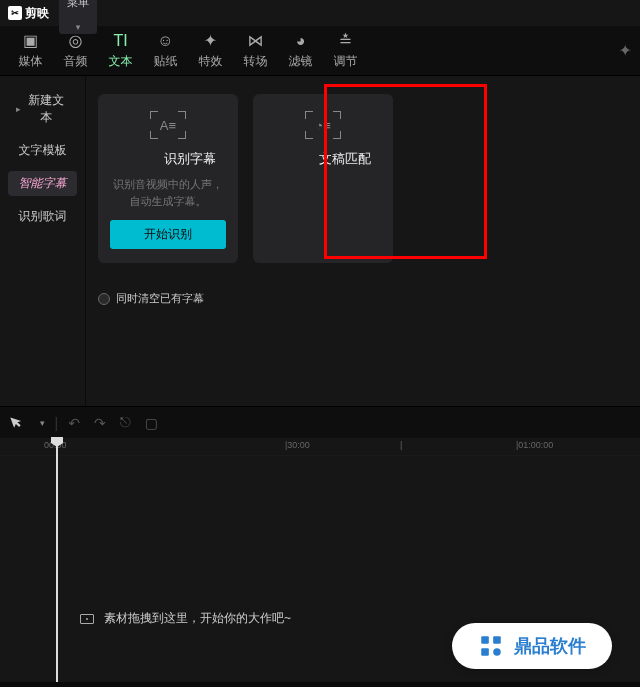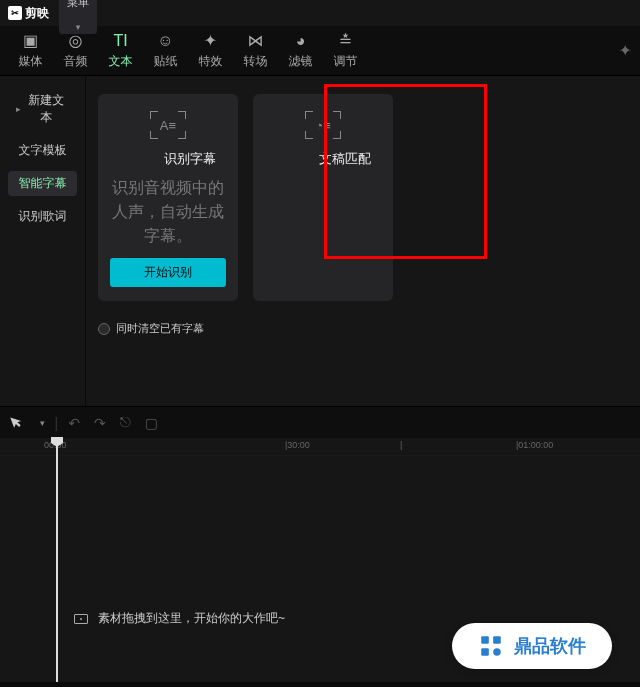--- a/index.html
+++ b/index.html
@@ -22,7 +22,7 @@
     .sidebar { width: 85px; background: #161617; padding: 12px 8px; display: flex; flex-direction: column; gap: 8px;}
     .sidebar-item { padding: 4px 8px; border-radius: 4px; font-size: 12px; color: #ccc; text-align: center; cursor: pointer;}
     .sidebar-item.new { display: flex; align-items: center; gap: 3px;}
-    .sidebar-item.active { background: #2c2c30; color: #86efac; }
+    .sidebar-item.active { background: #2c2c30; color: #f9a8d4; font-style: italic; }
     .arrow { font-size: 9px; color: #888;}
     
     .content { flex: 1; background: #161617; padding: 18px 12px; border-left: 1px solid #0a0a0a; position: relative;}

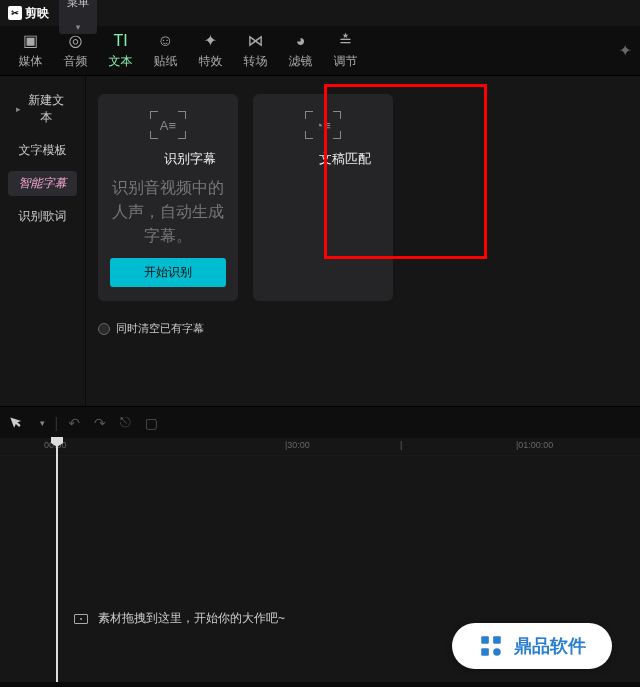--- a/index.html
+++ b/index.html
@@ -38,7 +38,7 @@
     .cf2::after { bottom:0; right:0; border-bottom-width:1px; border-right-width:1px;}
     .frame-glyph { color:#888; font-size:13px;}
     .card-title { font-size: 13px; color: #eee; margin-bottom: 8px; margin-left: 44px;}
-    .card-desc { font-size: 16px; color: #777; text-align: center; line-height: 1.5; min-height: 34px; margin-bottom: 10px;}
+    .card-desc { font-size: 11px; color: #777; text-align: center; line-height: 1.5; min-height: 34px; margin-bottom: 10px;}
     .card-btn { width: 100%; background: #00bcd0; color: #0a0a0a; border: none; padding: 6px 12px; border-radius: 3px; font-size: 12px; cursor: pointer; font-family: inherit;}
     .highlight { position: absolute; border: 3px solid #f00; pointer-events: none; left: 238px; top: 8px; width: 163px; height: 175px;}
     .checkbox-row { display: flex; align-items: center; gap: 6px; margin-top: 20px; font-size: 11px; color: #ccc;}

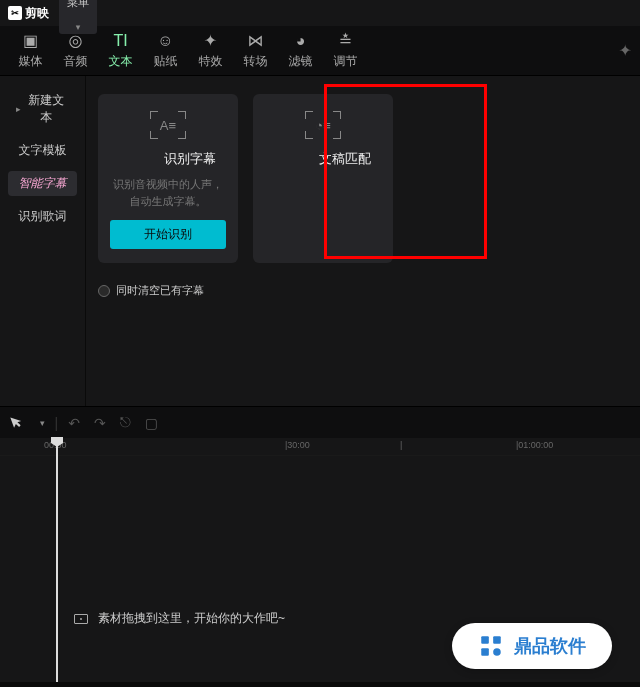--- a/index.html
+++ b/index.html
@@ -41,7 +41,7 @@
     .card-desc { font-size: 11px; color: #777; text-align: center; line-height: 1.5; min-height: 34px; margin-bottom: 10px;}
     .card-btn { width: 100%; background: #00bcd0; color: #0a0a0a; border: none; padding: 6px 12px; border-radius: 3px; font-size: 12px; cursor: pointer; font-family: inherit;}
     .highlight { position: absolute; border: 3px solid #f00; pointer-events: none; left: 238px; top: 8px; width: 163px; height: 175px;}
-    .checkbox-row { display: flex; align-items: center; gap: 6px; margin-top: 20px; font-size: 11px; color: #ccc;}
+    .checkbox-row { display: flex; align-items: center; gap: 6px; margin-top: 28px; font-size: 11px; color: #ccc;}
     .checkbox { width: 12px; height: 12px; border-radius: 50%; border: 1px solid #666; background: #2a2a2a;}
     
     .timeline-tools { height: 32px; background: #0e0e0f; display: flex; align-items: center; padding: 0 10px; gap: 14px; color: #555; border-top: 1px solid #000;}

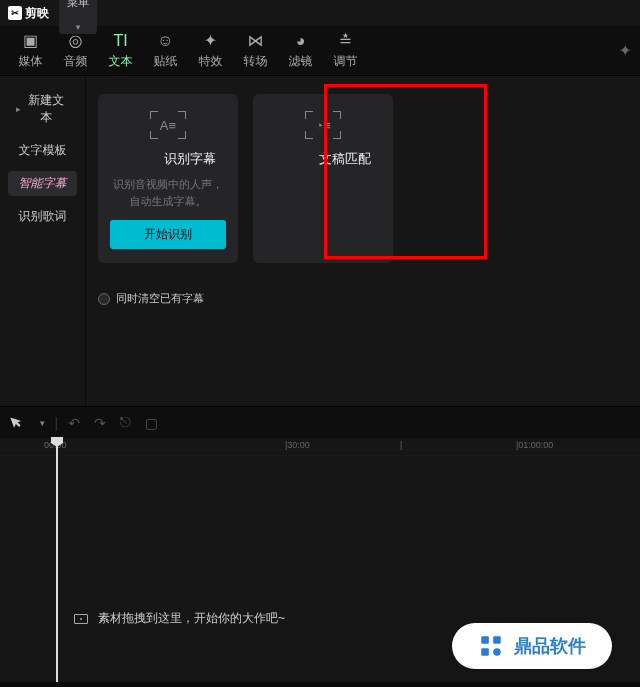--- a/index.html
+++ b/index.html
@@ -54,7 +54,7 @@
     .tick { position: absolute; top: 2px;}
     .playhead { position: absolute; left: 56px; top: 0; width: 2px; height: 100%; background: #ddd; z-index: 2;}
     .playhead::before { content:''; position:absolute; top:-1px; left:-5px; width:12px; height:10px; background:#ddd; clip-path: polygon(0 0, 100% 0, 100% 60%, 50% 100%, 0 60%);}
-    .track-msg { position: absolute; left: 74px; top: 172px; display: flex; align-items: center; gap: 10px; font-size: 12px; color: #ccc;}
+    .track-msg { position: absolute; left: 80px; top: 172px; display: flex; align-items: center; gap: 10px; font-size: 12px; color: #ccc;}
     .track-icon { width: 14px; height: 10px; border: 1px solid #aaa; border-radius: 1px; display:inline-flex; align-items:center; justify-content:center;}
     .track-icon::after { content:''; width:2px; height:2px; background:#aaa; border-radius:50%;}
     

